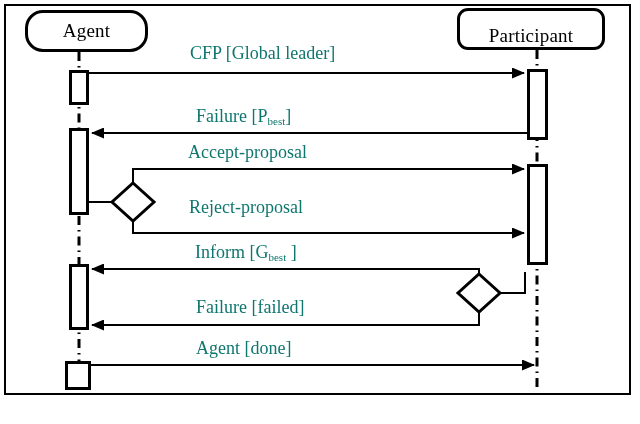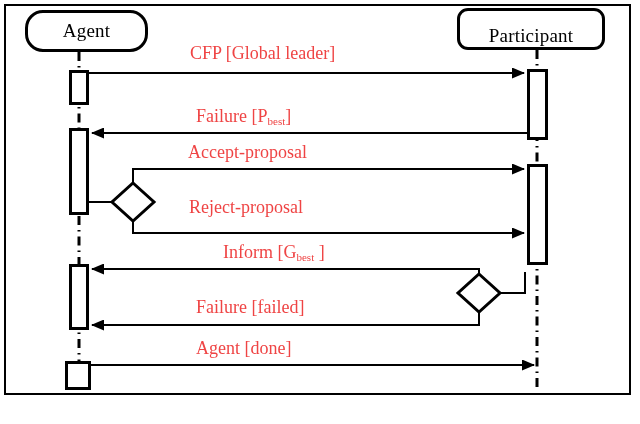--- a/index.html
+++ b/index.html
@@ -50,7 +50,7 @@
   .msg-label {
     position: absolute;
     font-size: 18px;
-    color: #ef4444;
+    color: #0f766e;
     white-space: nowrap;
     z-index: 7;
     line-height: 1;

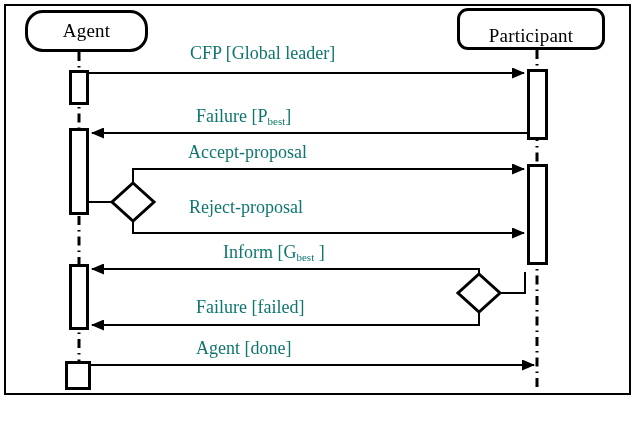--- a/index.html
+++ b/index.html
@@ -159,7 +159,7 @@
 
   <div class="msg-label" style="left:189px; top:198px;">Reject-proposal</div>
 
-  <div class="msg-label" style="left:195px; top:243px;margin-left:28px;"><span>Inform [G</span><sub>best</sub><span> ]</span></div>
+  <div class="msg-label" style="left:195px; top:243px;"><span>Inform [G</span><sub>best</sub><span> ]</span></div>
 
   <div class="msg-label" style="left:196px; top:298px;">Failure [failed]</div>
 

